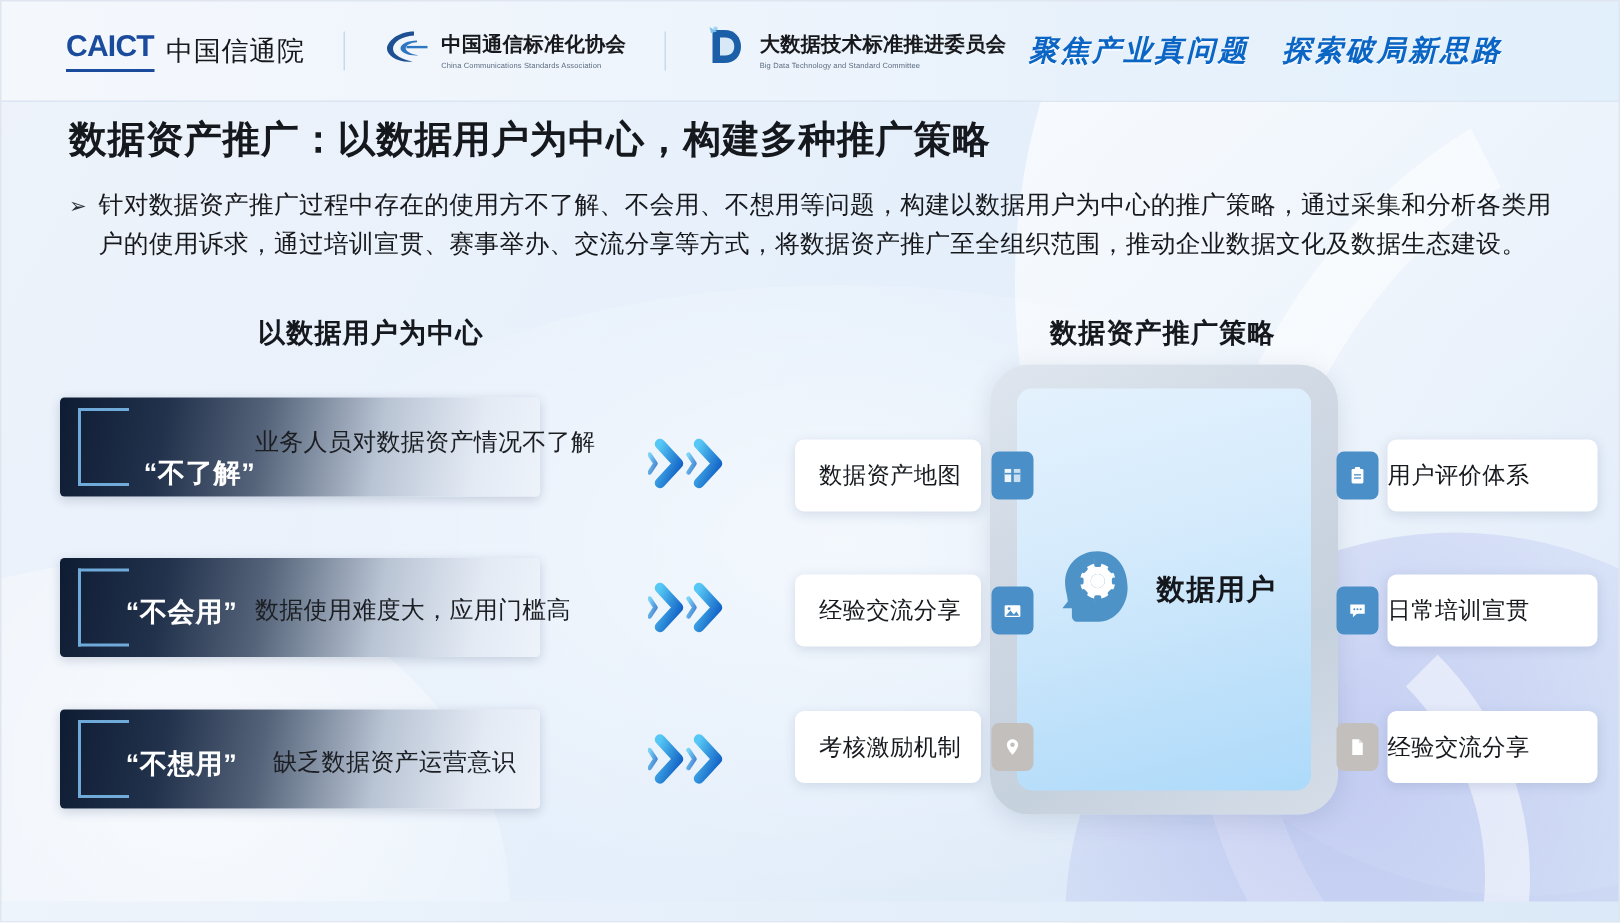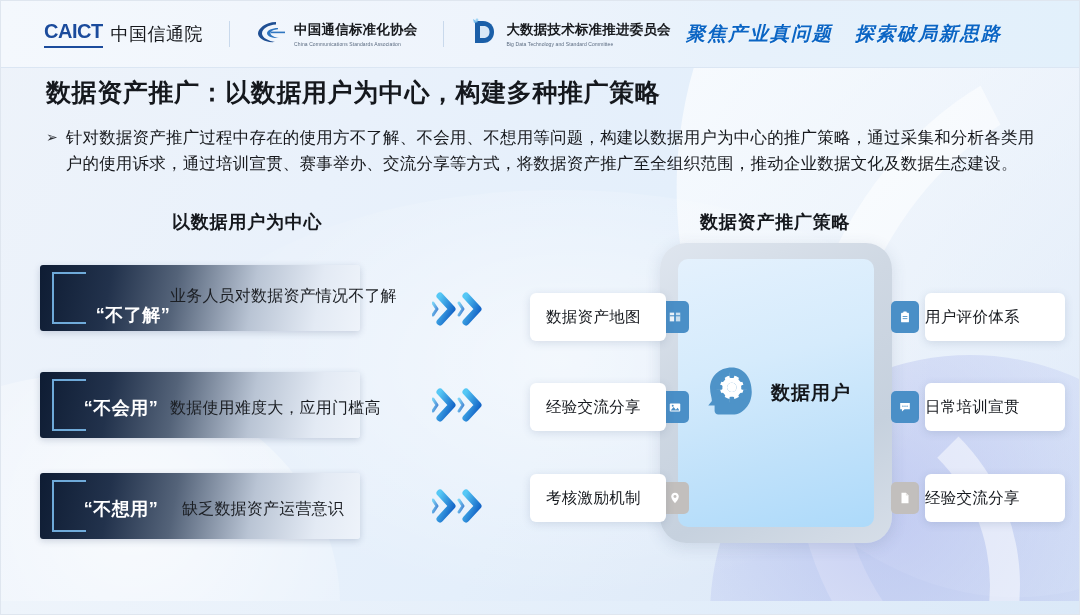--- a/index.html
+++ b/index.html
@@ -166,7 +166,7 @@
     display: flex; align-items: center;
     font-size: 15.5px; color: #16191e; letter-spacing: .3px;
   }
-  .pill.left-side  { width: 136px; padding-left: 16px; }
+  .pill.left-side  { width: 124px; padding-left: 16px; }
   .pill.right-side { width: 140px; }
 
   .pill-badge {

